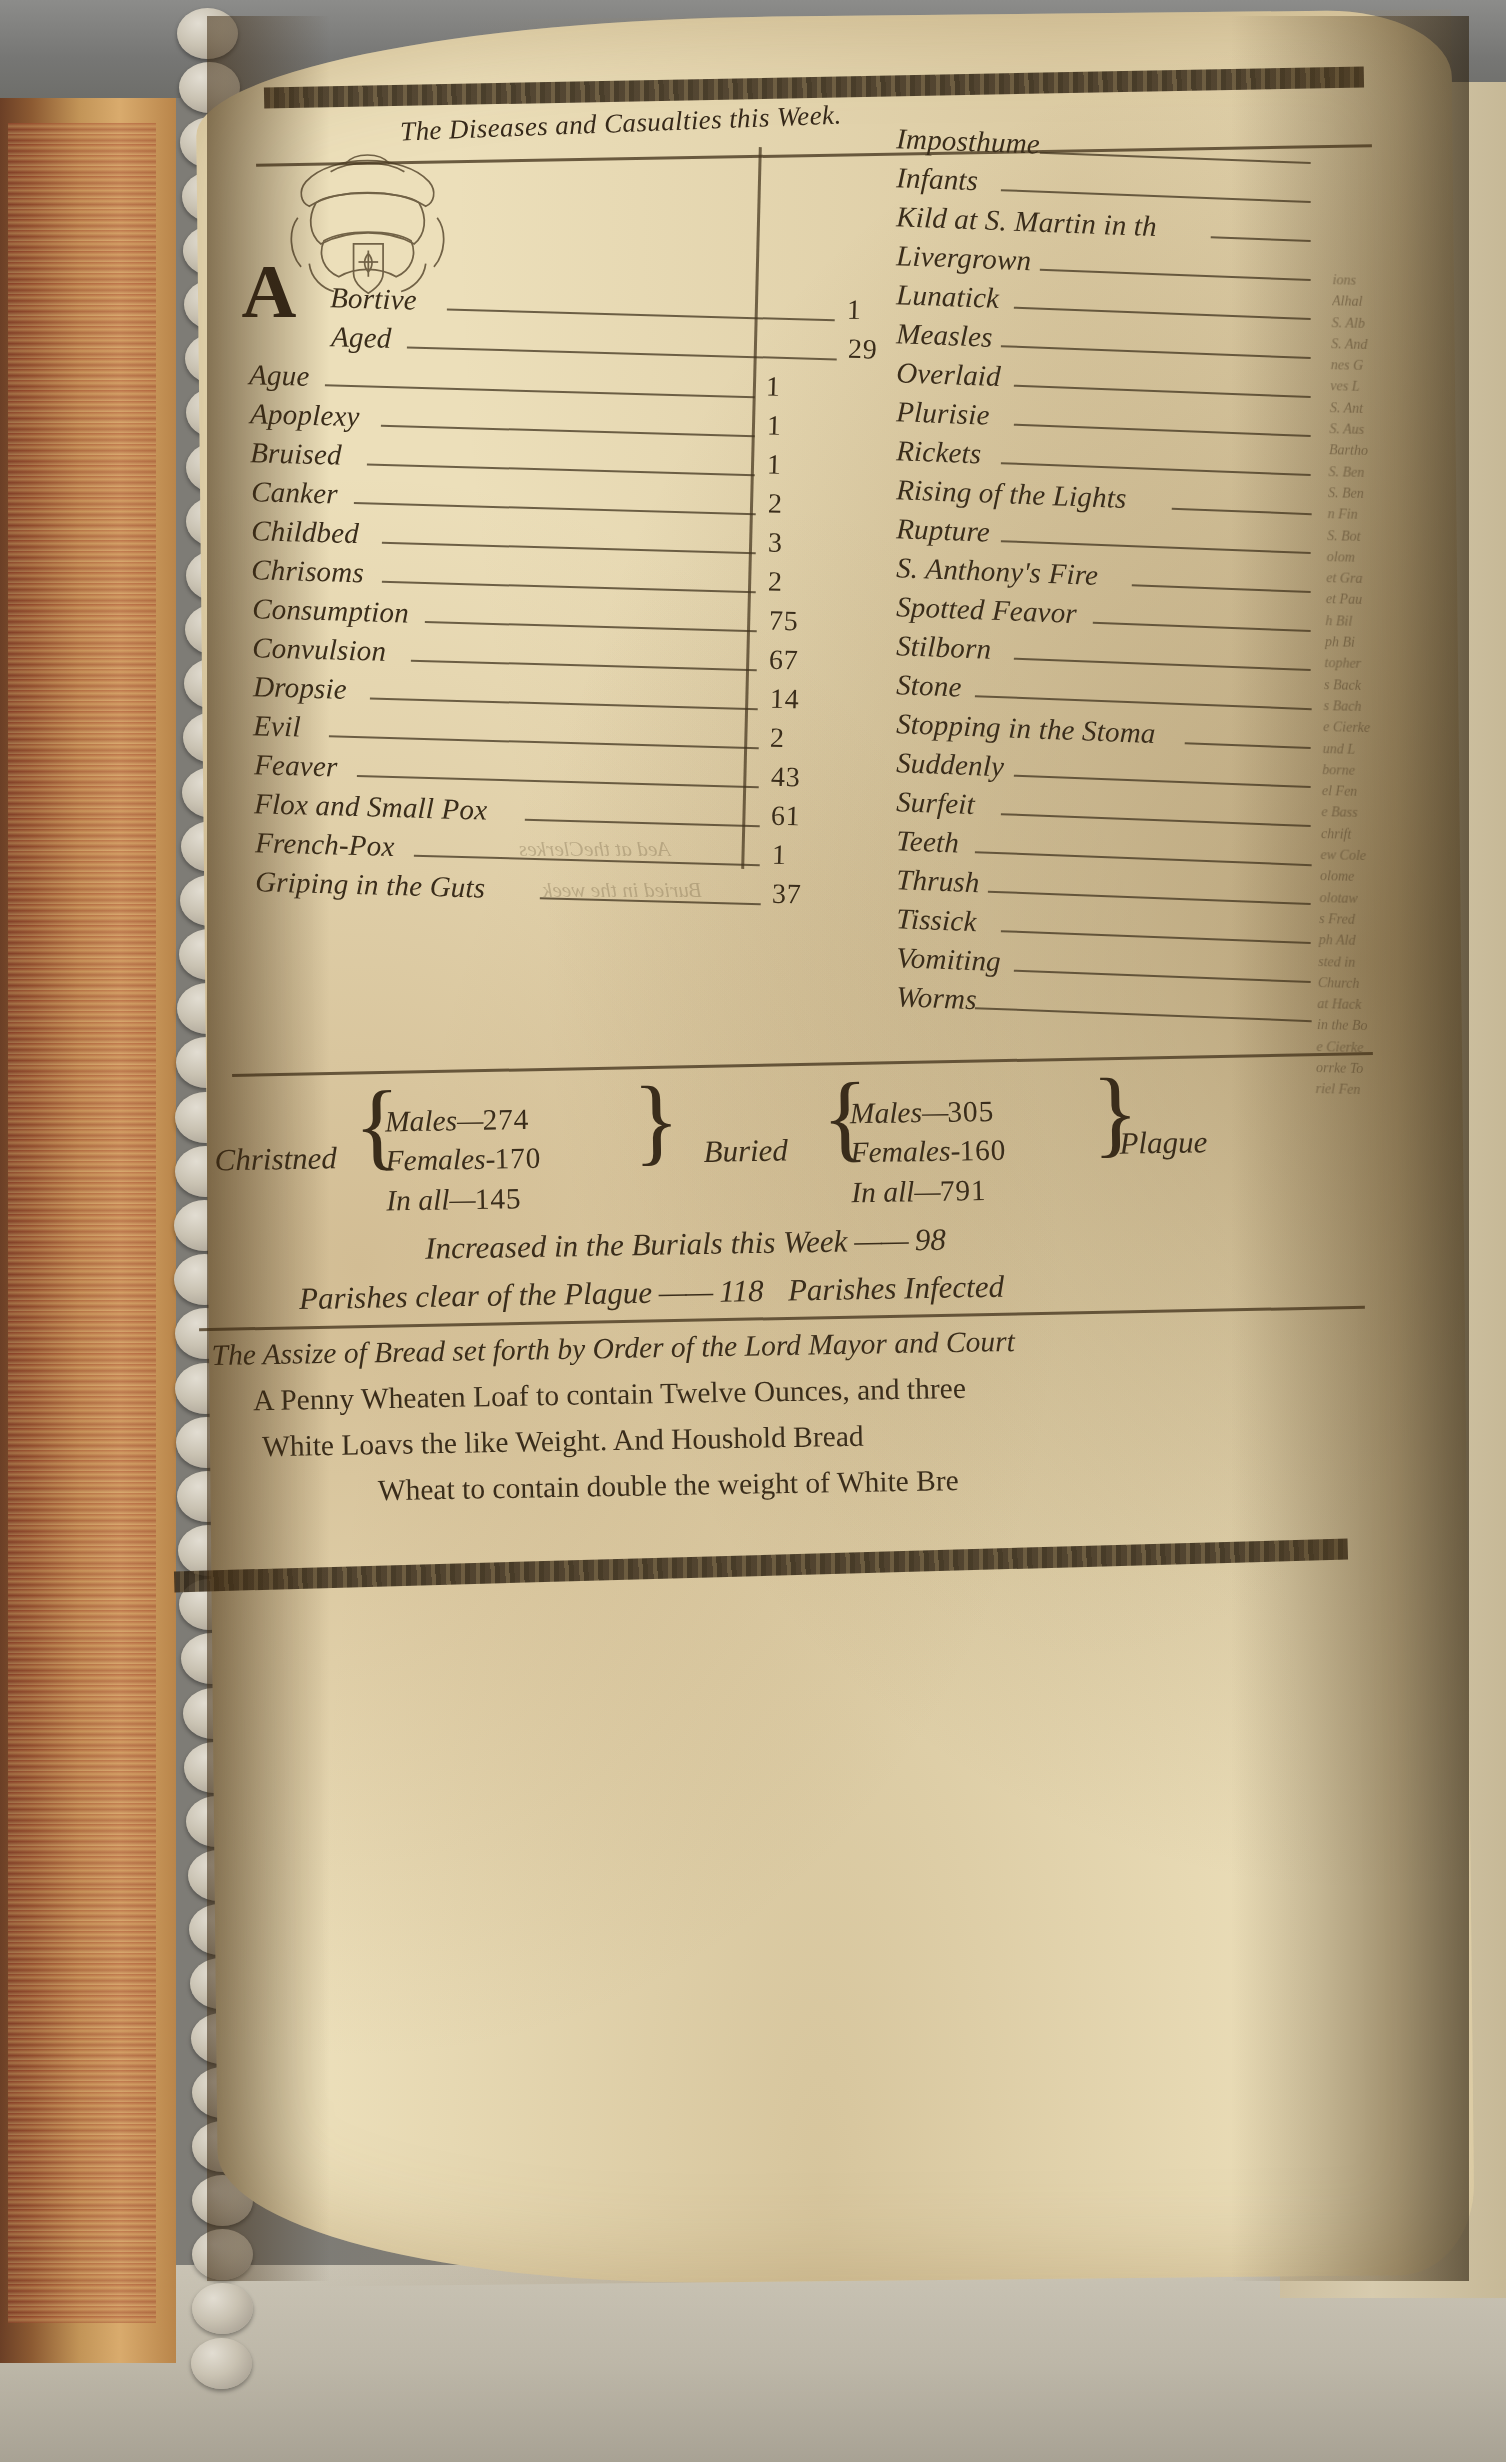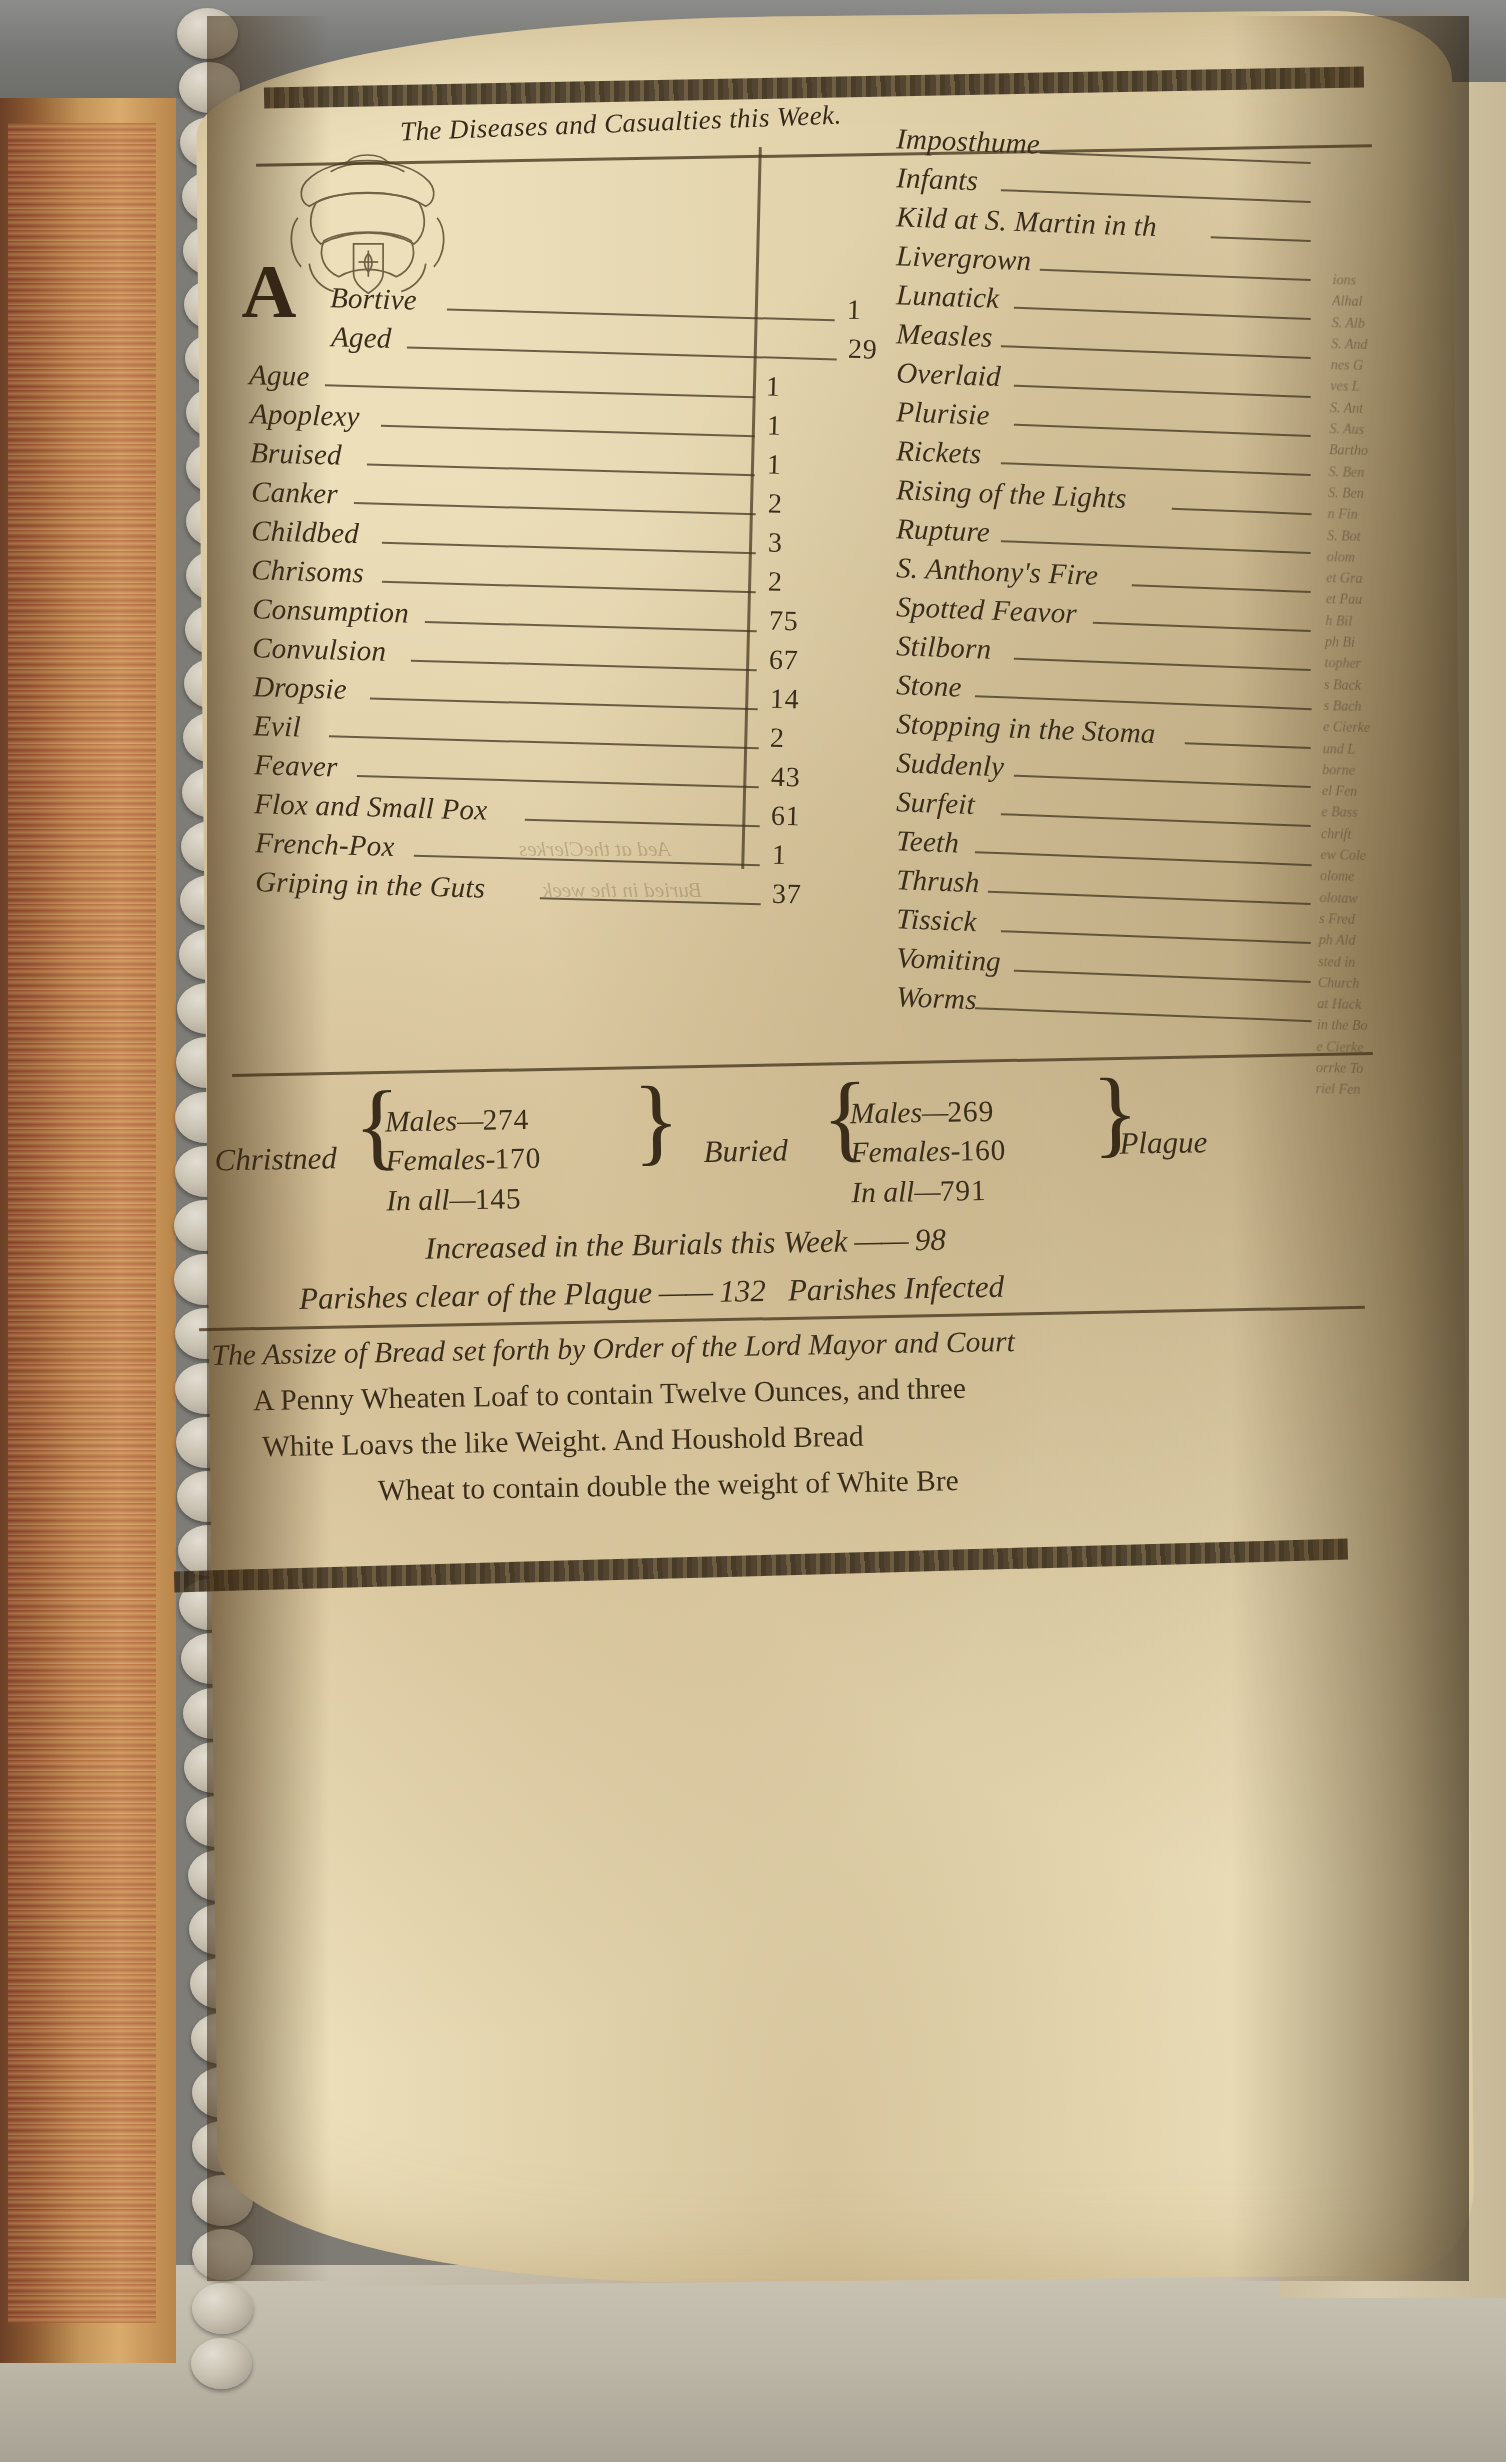--- a/index.html
+++ b/index.html
@@ -500,7 +500,7 @@
       <div class="brace" style="left:845px; top:13px;">}</div>
 
       <div class="sumrow" style="left:603px; top:23px;">
-        <span>Males</span><span class="dash">—</span><span class="v">269</span>
+        <span>Males</span><span class="dash">—</span><span class="v">305</span>
       </div>
       <div class="sumrow" style="left:603px; top:62px;">
         <span>Females</span><span class="dash">-</span><span class="v">160</span>

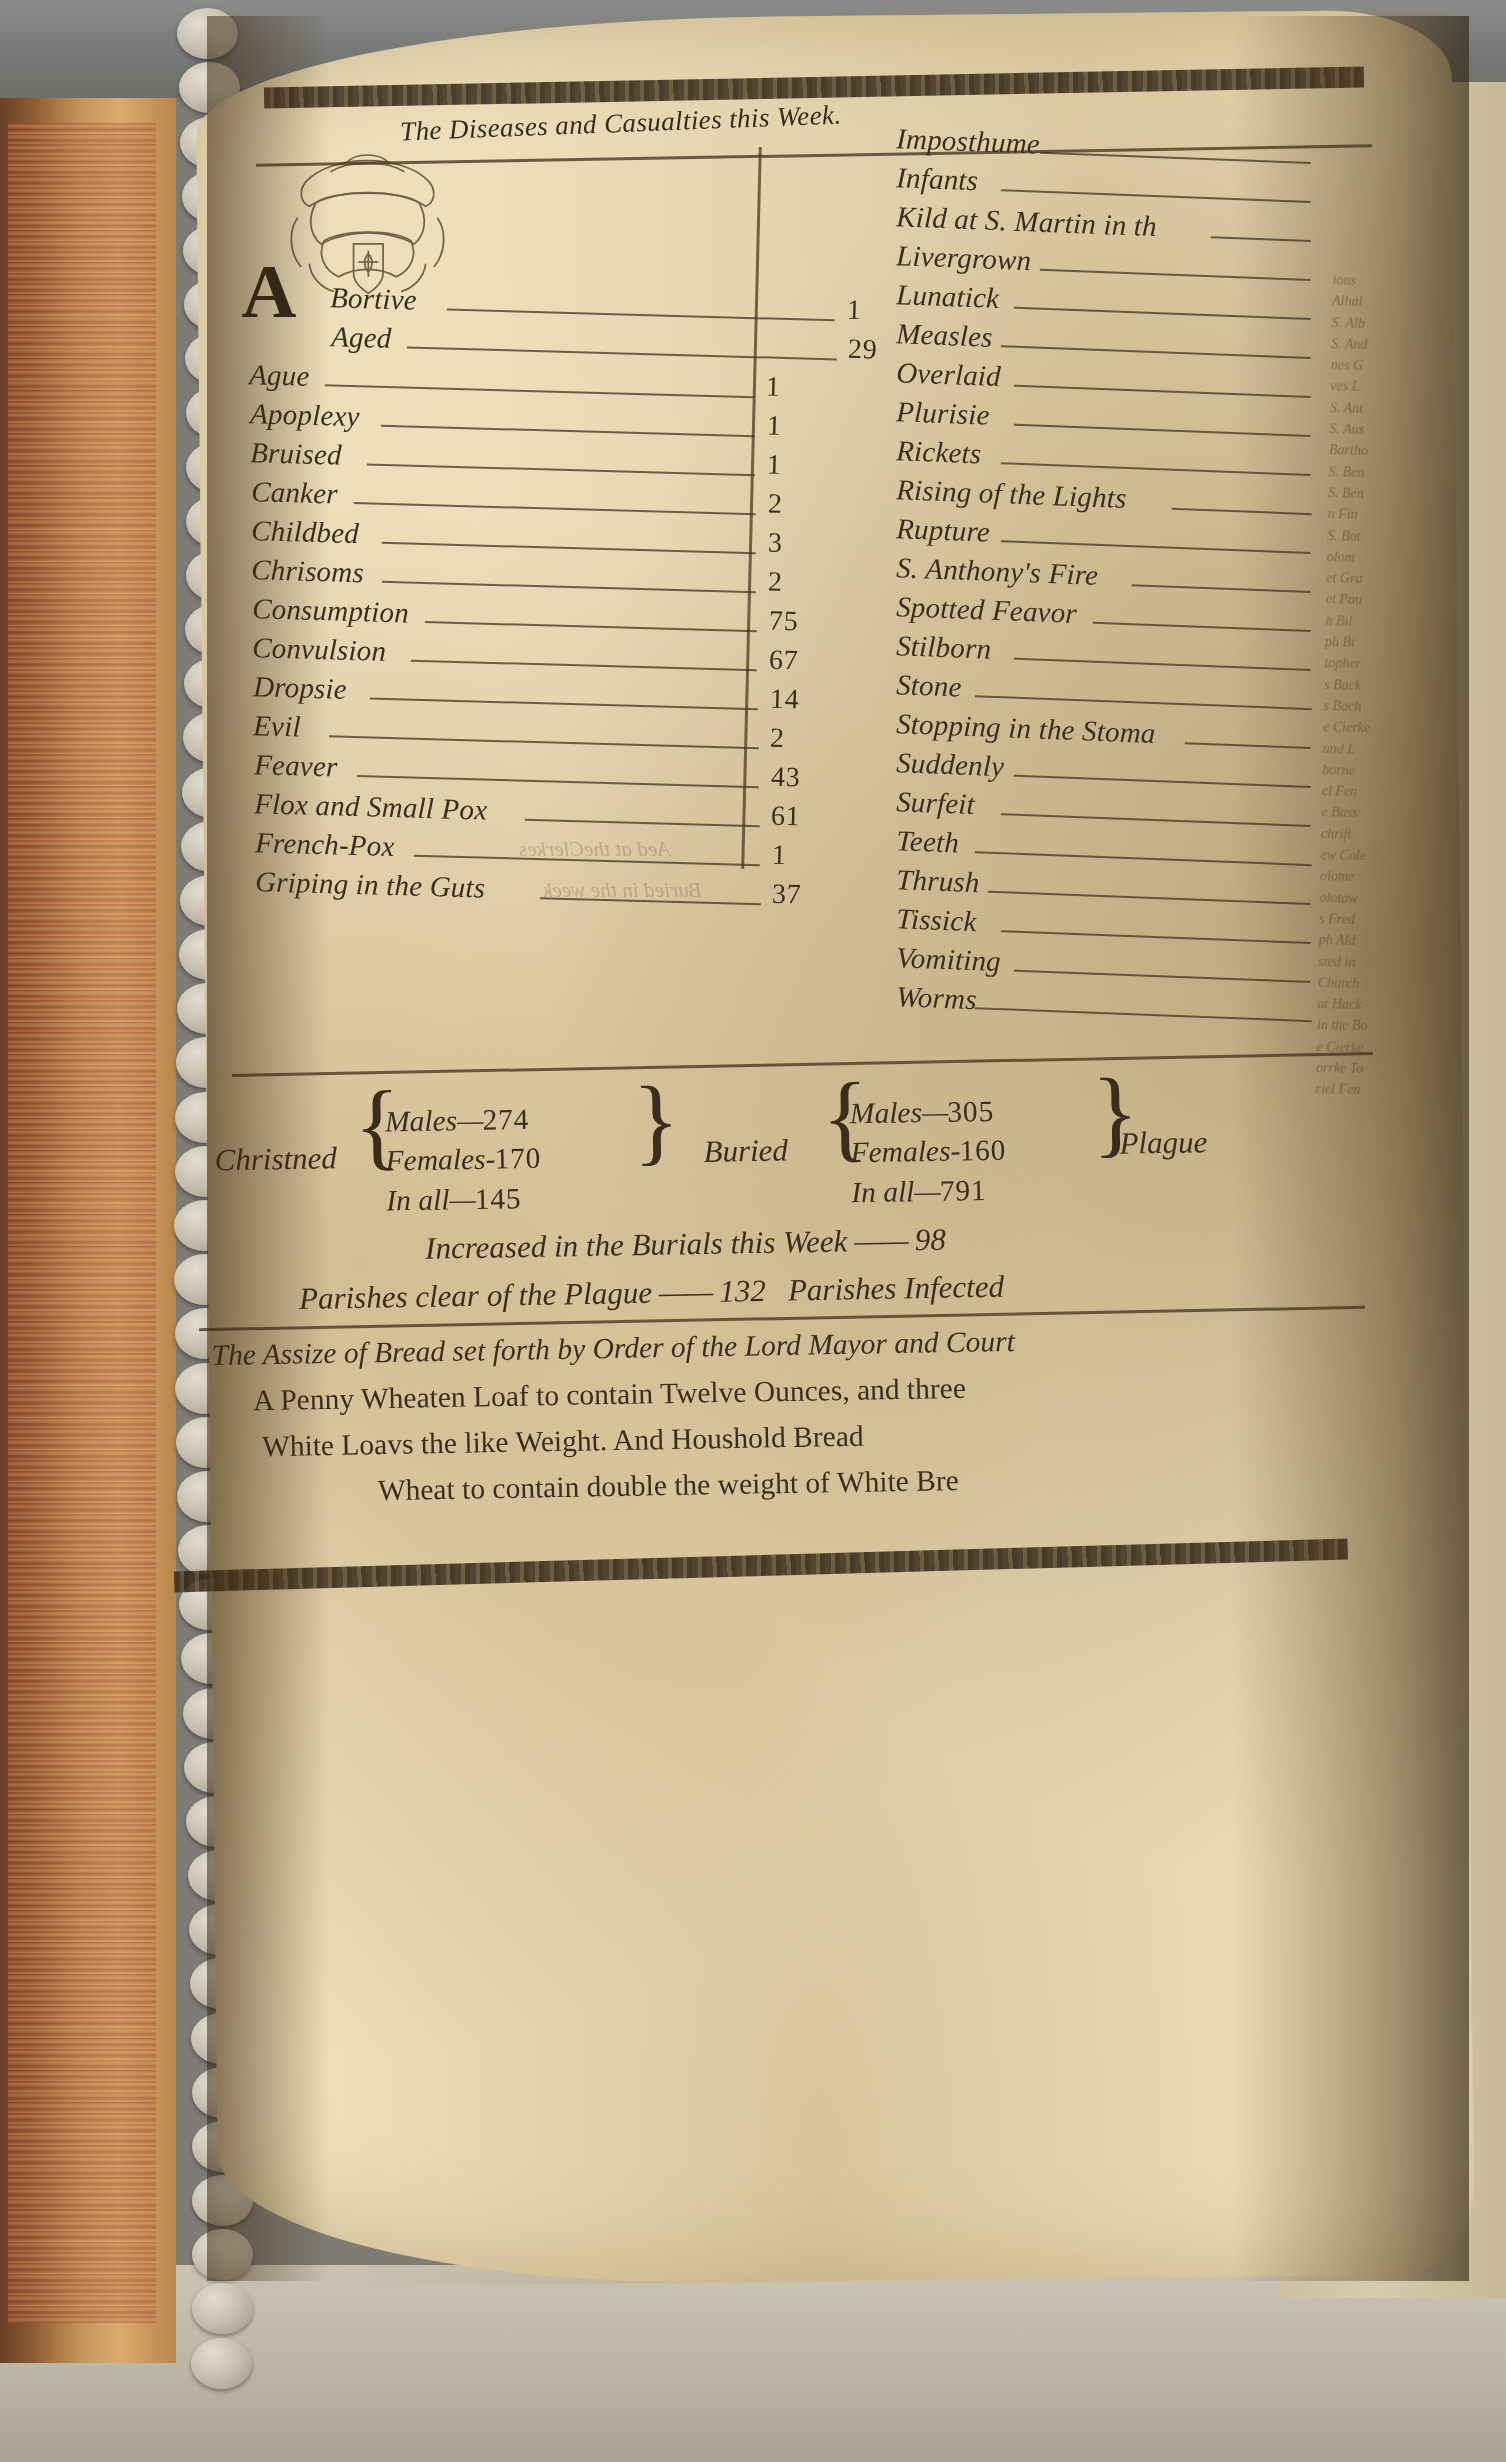--- a/index.html
+++ b/index.html
@@ -516,7 +516,7 @@
       </div>
 
       <div class="centerline" style="left:49px; top:197px;">
-        <span>Parishes clear of the Plague</span><span class="dash"> —— </span><span class="v">132</span>
+        <span>Parishes clear of the Plague</span><span class="dash"> —— </span><span class="v">118</span>
       </div>
       <div class="centerline" style="left:538px; top:197px;">Parishes Infected</div>
     </div>

